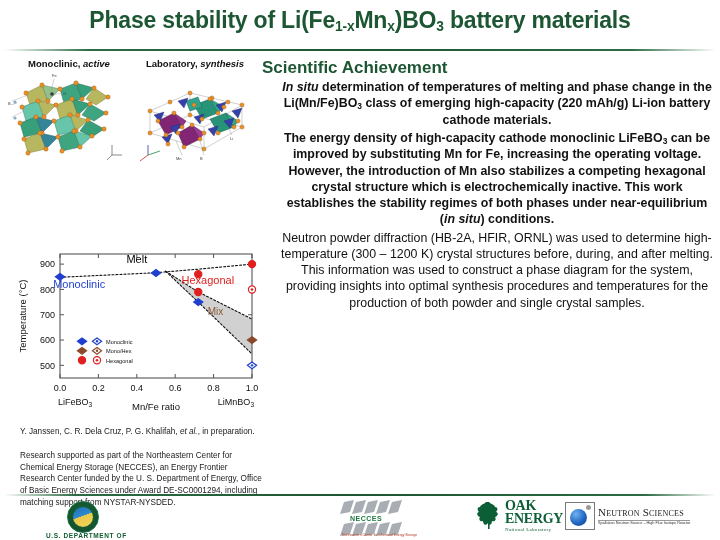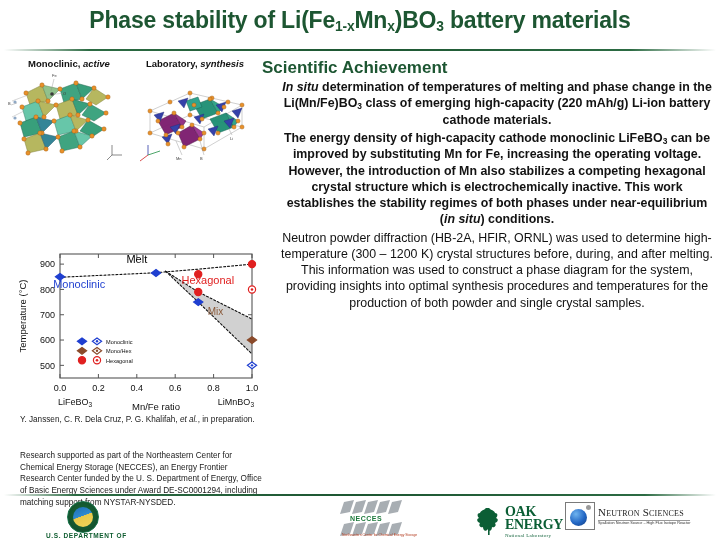--- a/index.html
+++ b/index.html
@@ -71,7 +71,7 @@
   
   .cite {
     position: absolute;
-    left: 12px; top: 356px;
+    left: 12px; top: 368px;
     width: 243px;
     font-family: "Liberation Sans", sans-serif;
     font-size: 8.2px;

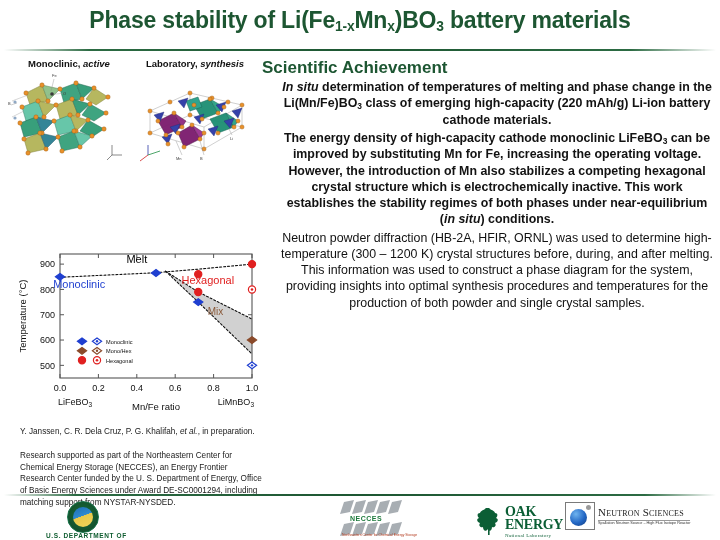--- a/index.html
+++ b/index.html
@@ -166,7 +166,7 @@
     white-space: nowrap;
   }
 
-  .ornl-logo { position: absolute; left: 476px; top: 8px; display: flex; align-items: center; }
+  .ornl-logo { position: absolute; left: 476px; top: 2px; display: flex; align-items: center; }
   .ornl-text { margin-left: 3px; line-height: 1; }
   .ornl-oak {
     font-family: "Liberation Serif", serif; font-size: 14px; font-weight: bold;

